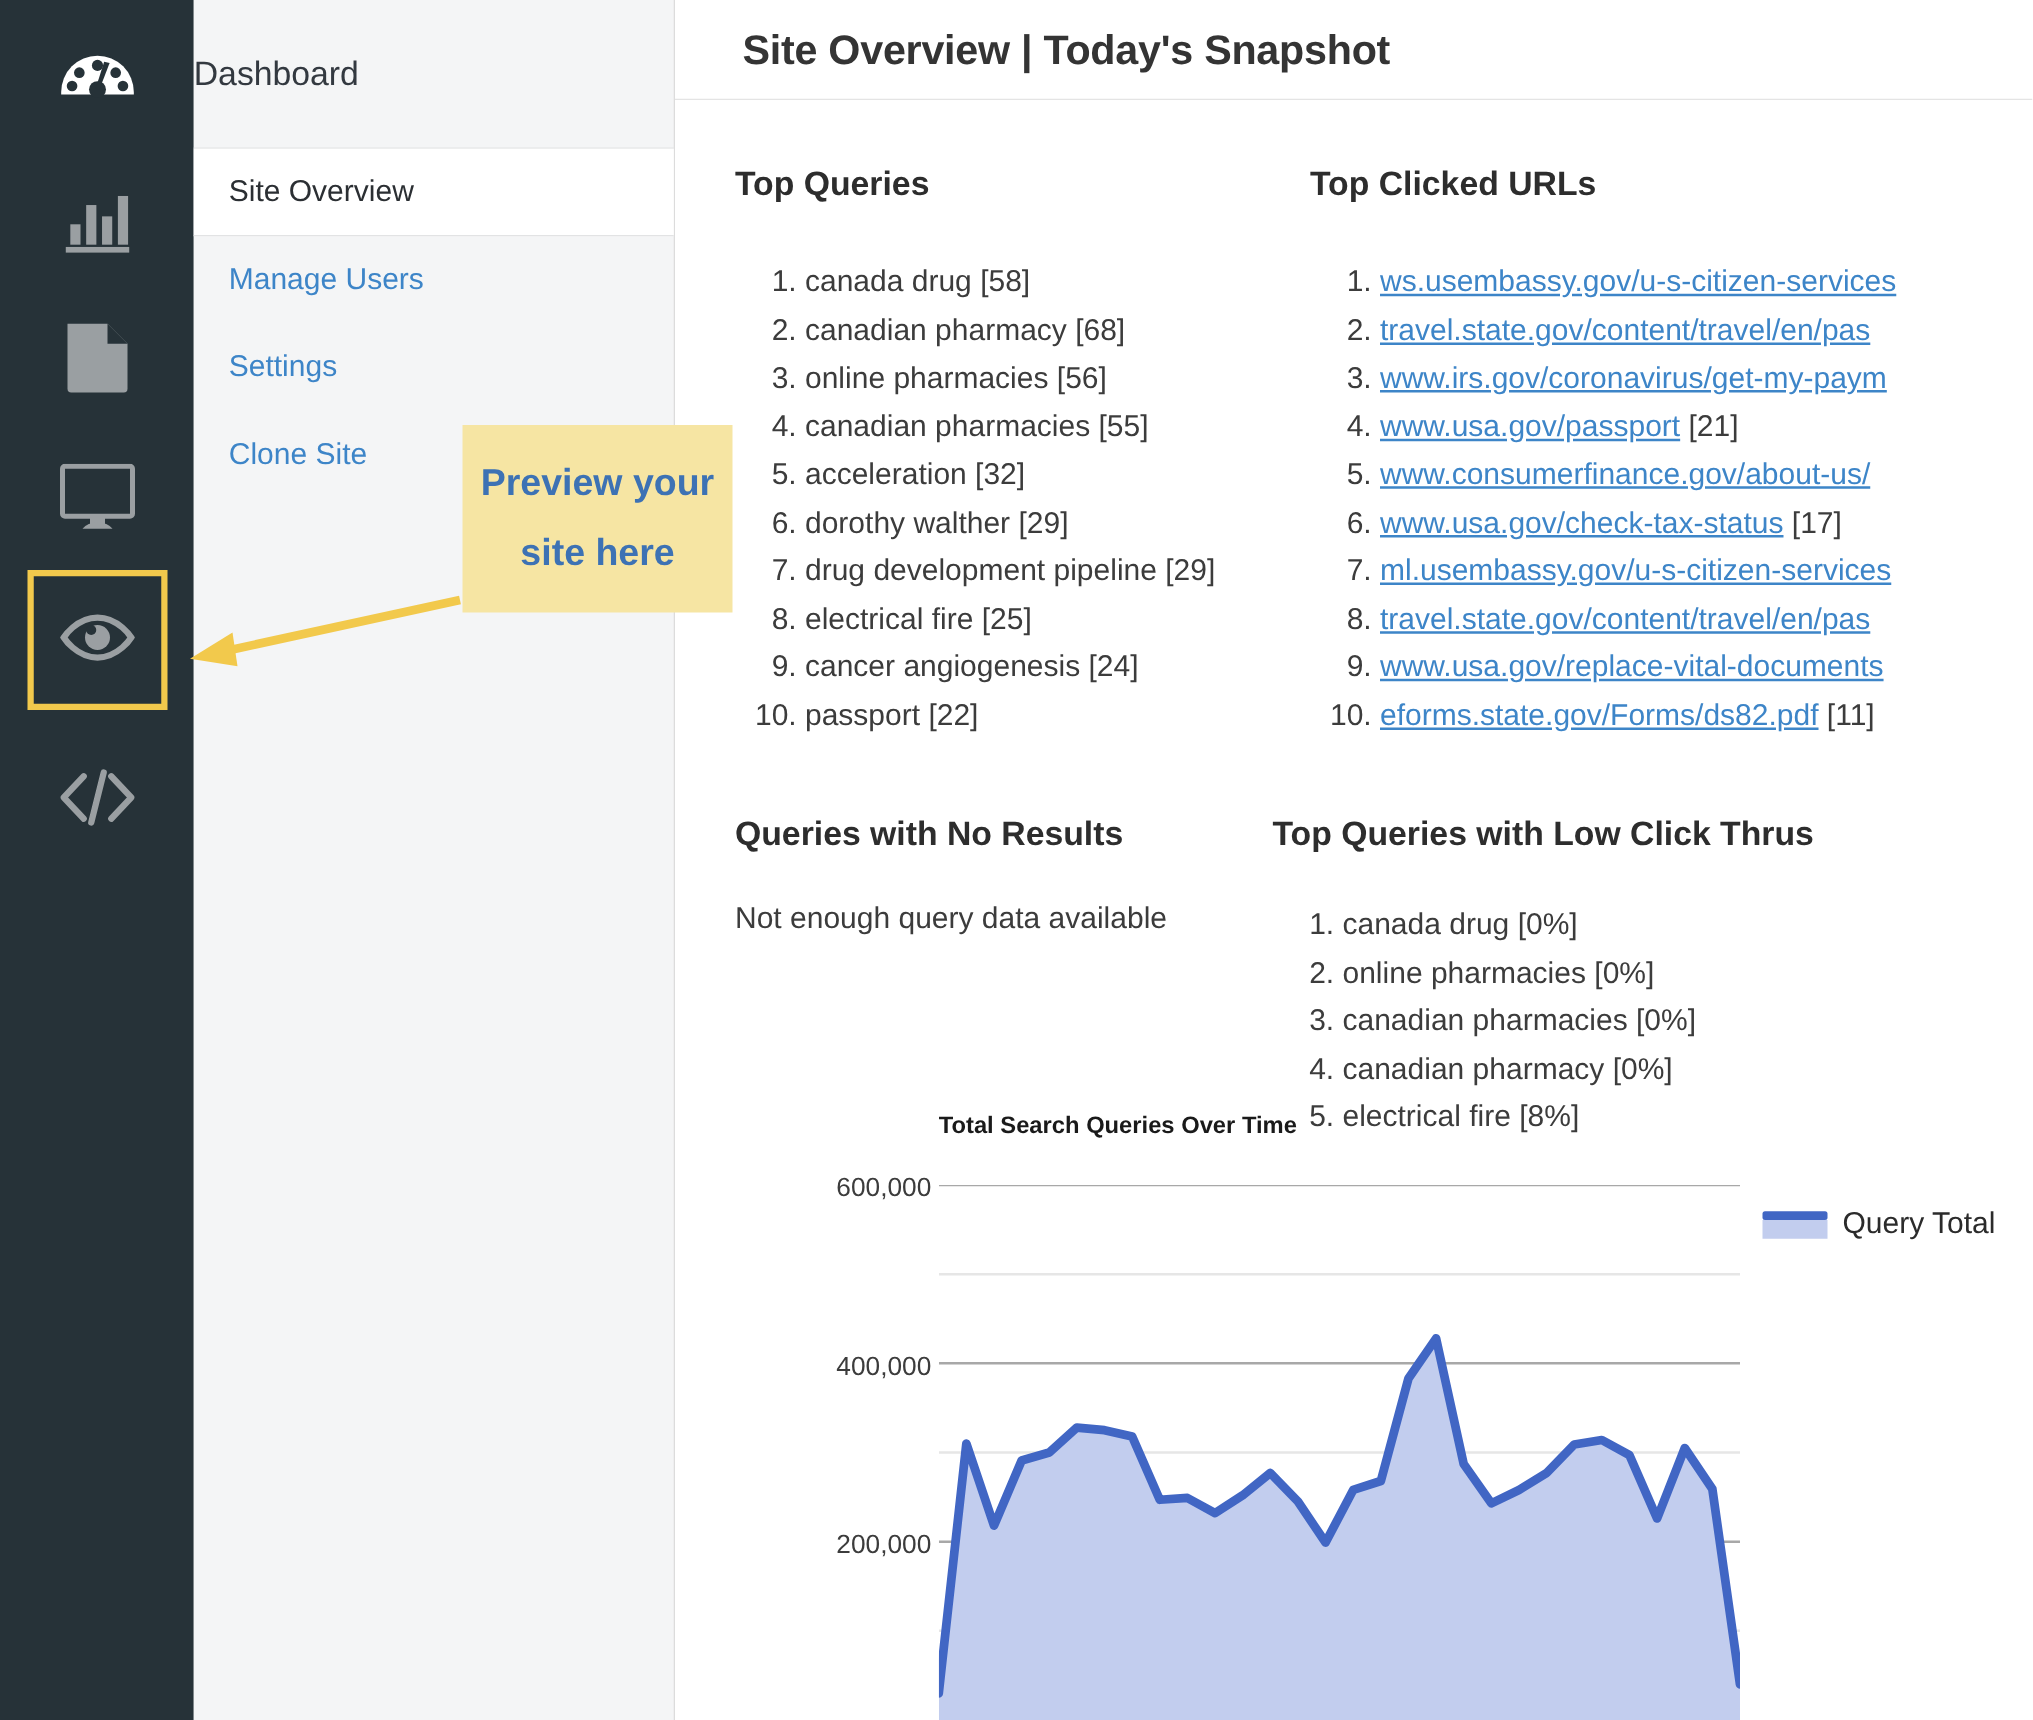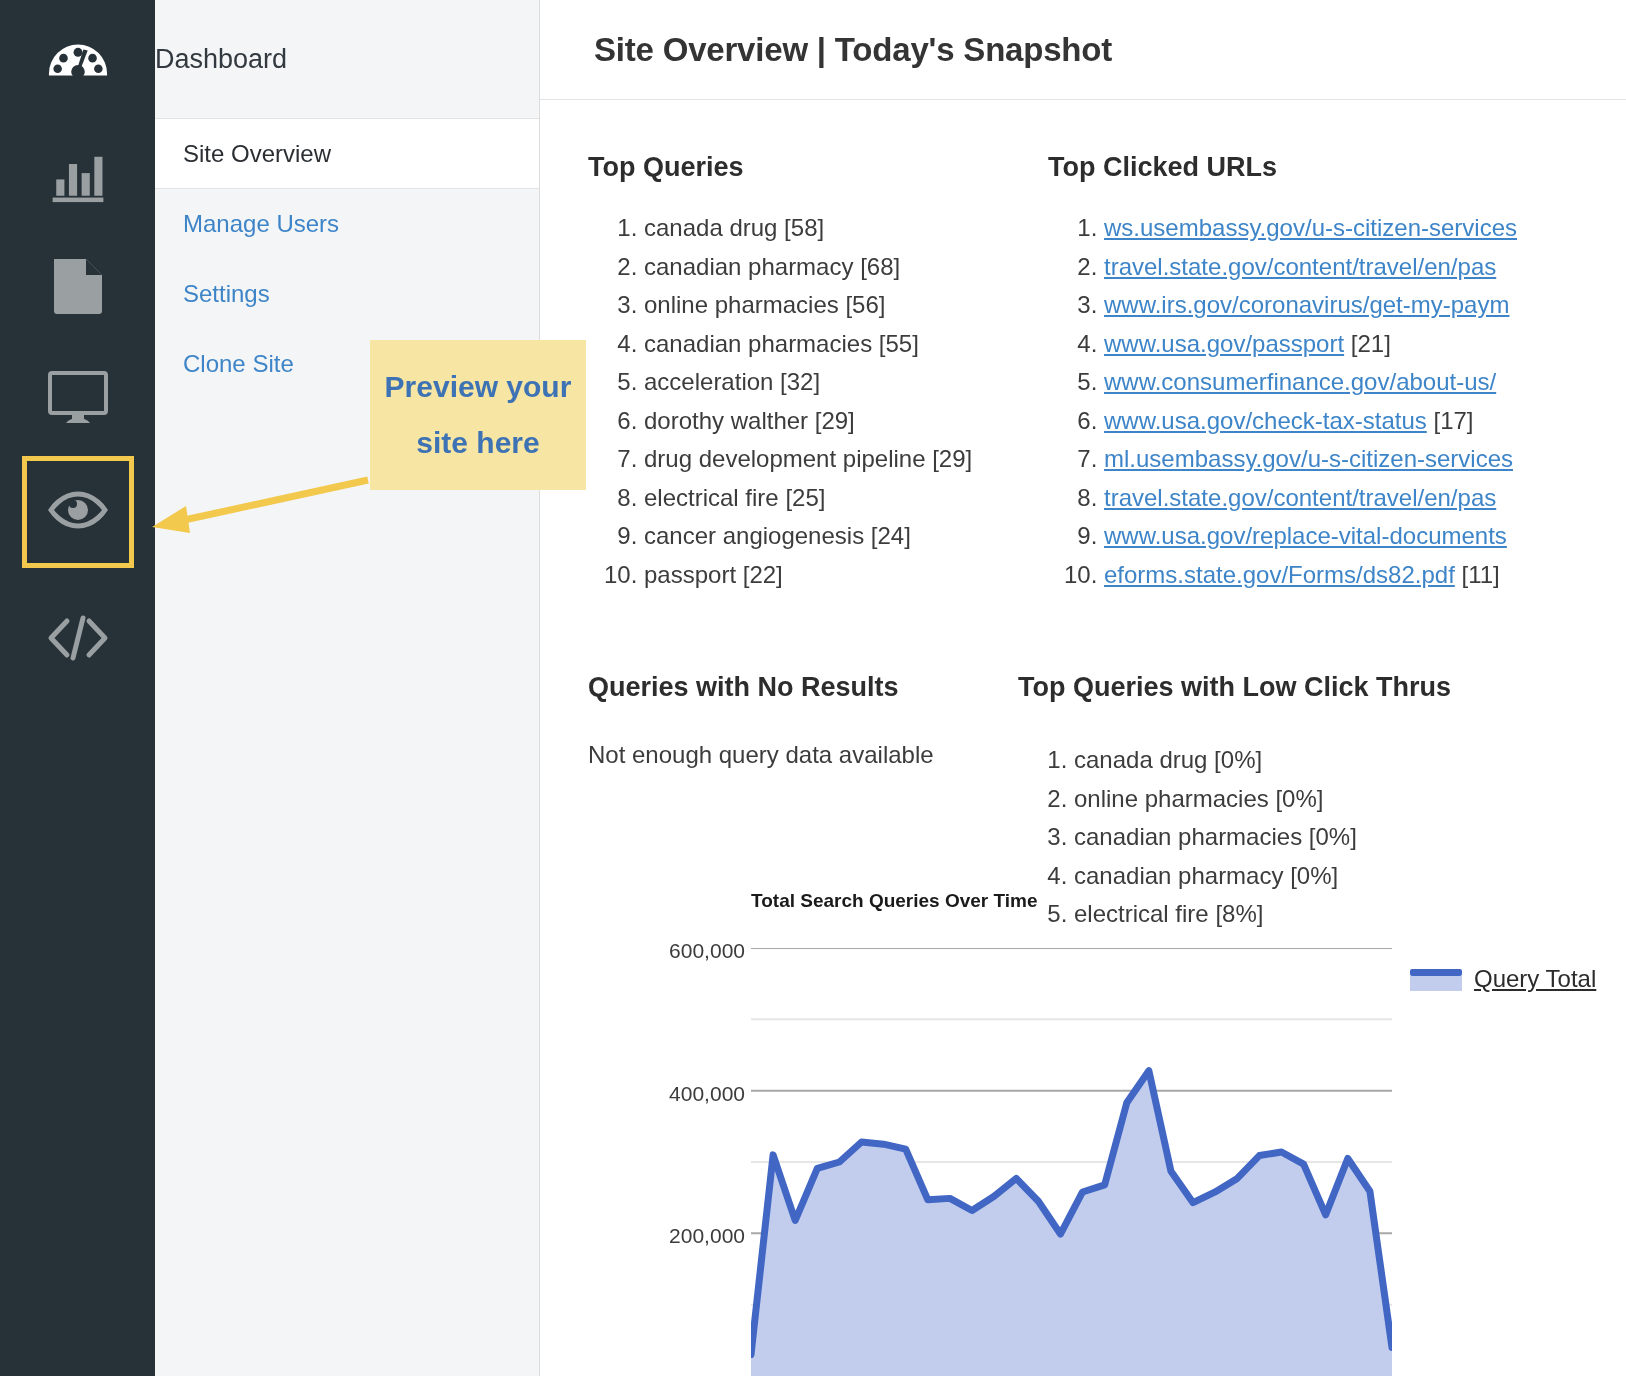--- a/index.html
+++ b/index.html
@@ -64,7 +64,7 @@
     overflow:hidden;
   }
   #main-header {
-    height:100px;
+    height:80px;
     border-bottom:1px solid #e4e4e4;
     display:flex; align-items:center;
     padding-left:54px;

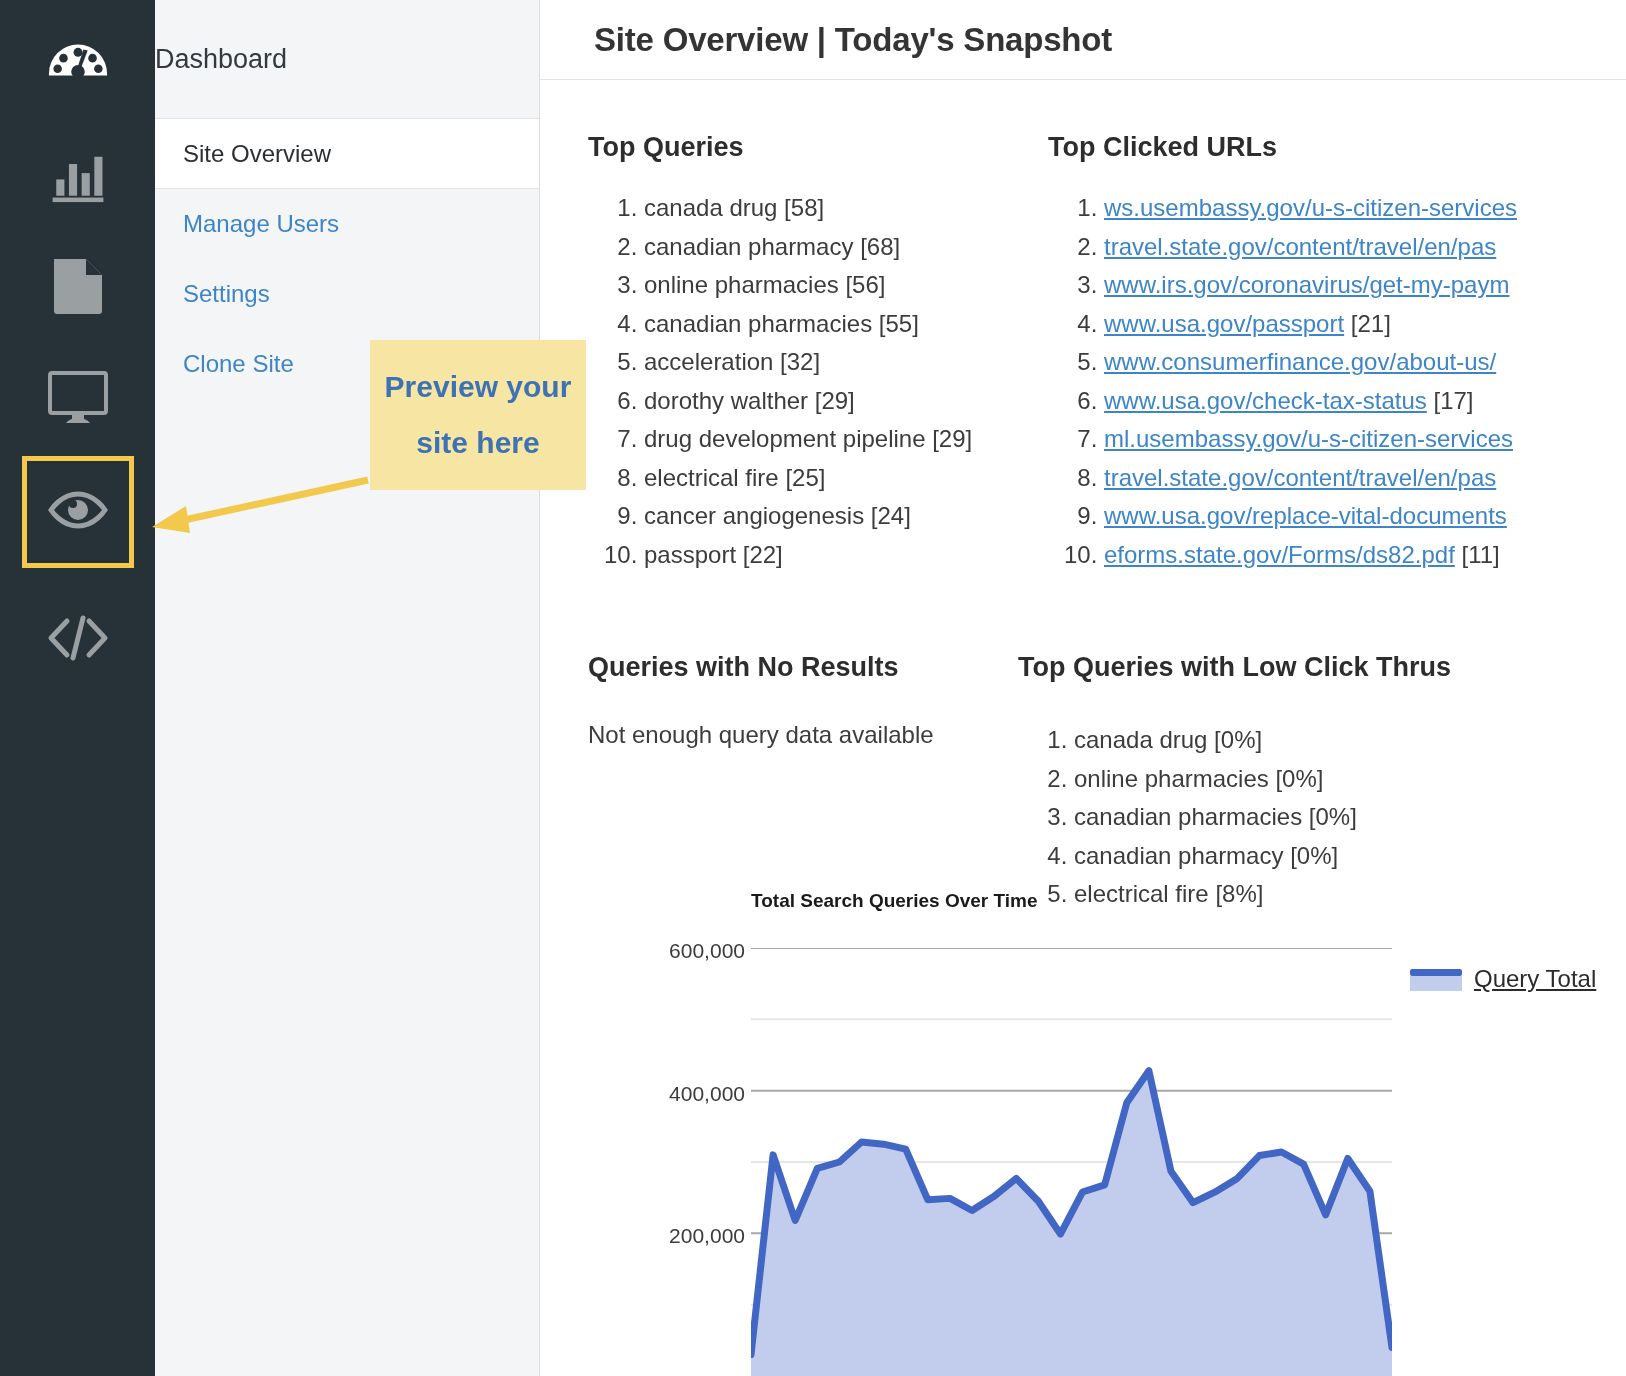--- a/index.html
+++ b/index.html
@@ -101,7 +101,7 @@
   #blk-no-results  { left:48px;  top:572px; width:420px; }
   #blk-low-ctr     { left:478px; top:572px; width:620px; }
 
-  .blk .sec-title { margin-bottom:26px; }
+  .blk .sec-title { margin-bottom:44px; }
   #blk-no-results .sec-title,
   #blk-low-ctr .sec-title { margin-bottom:38px; }
 

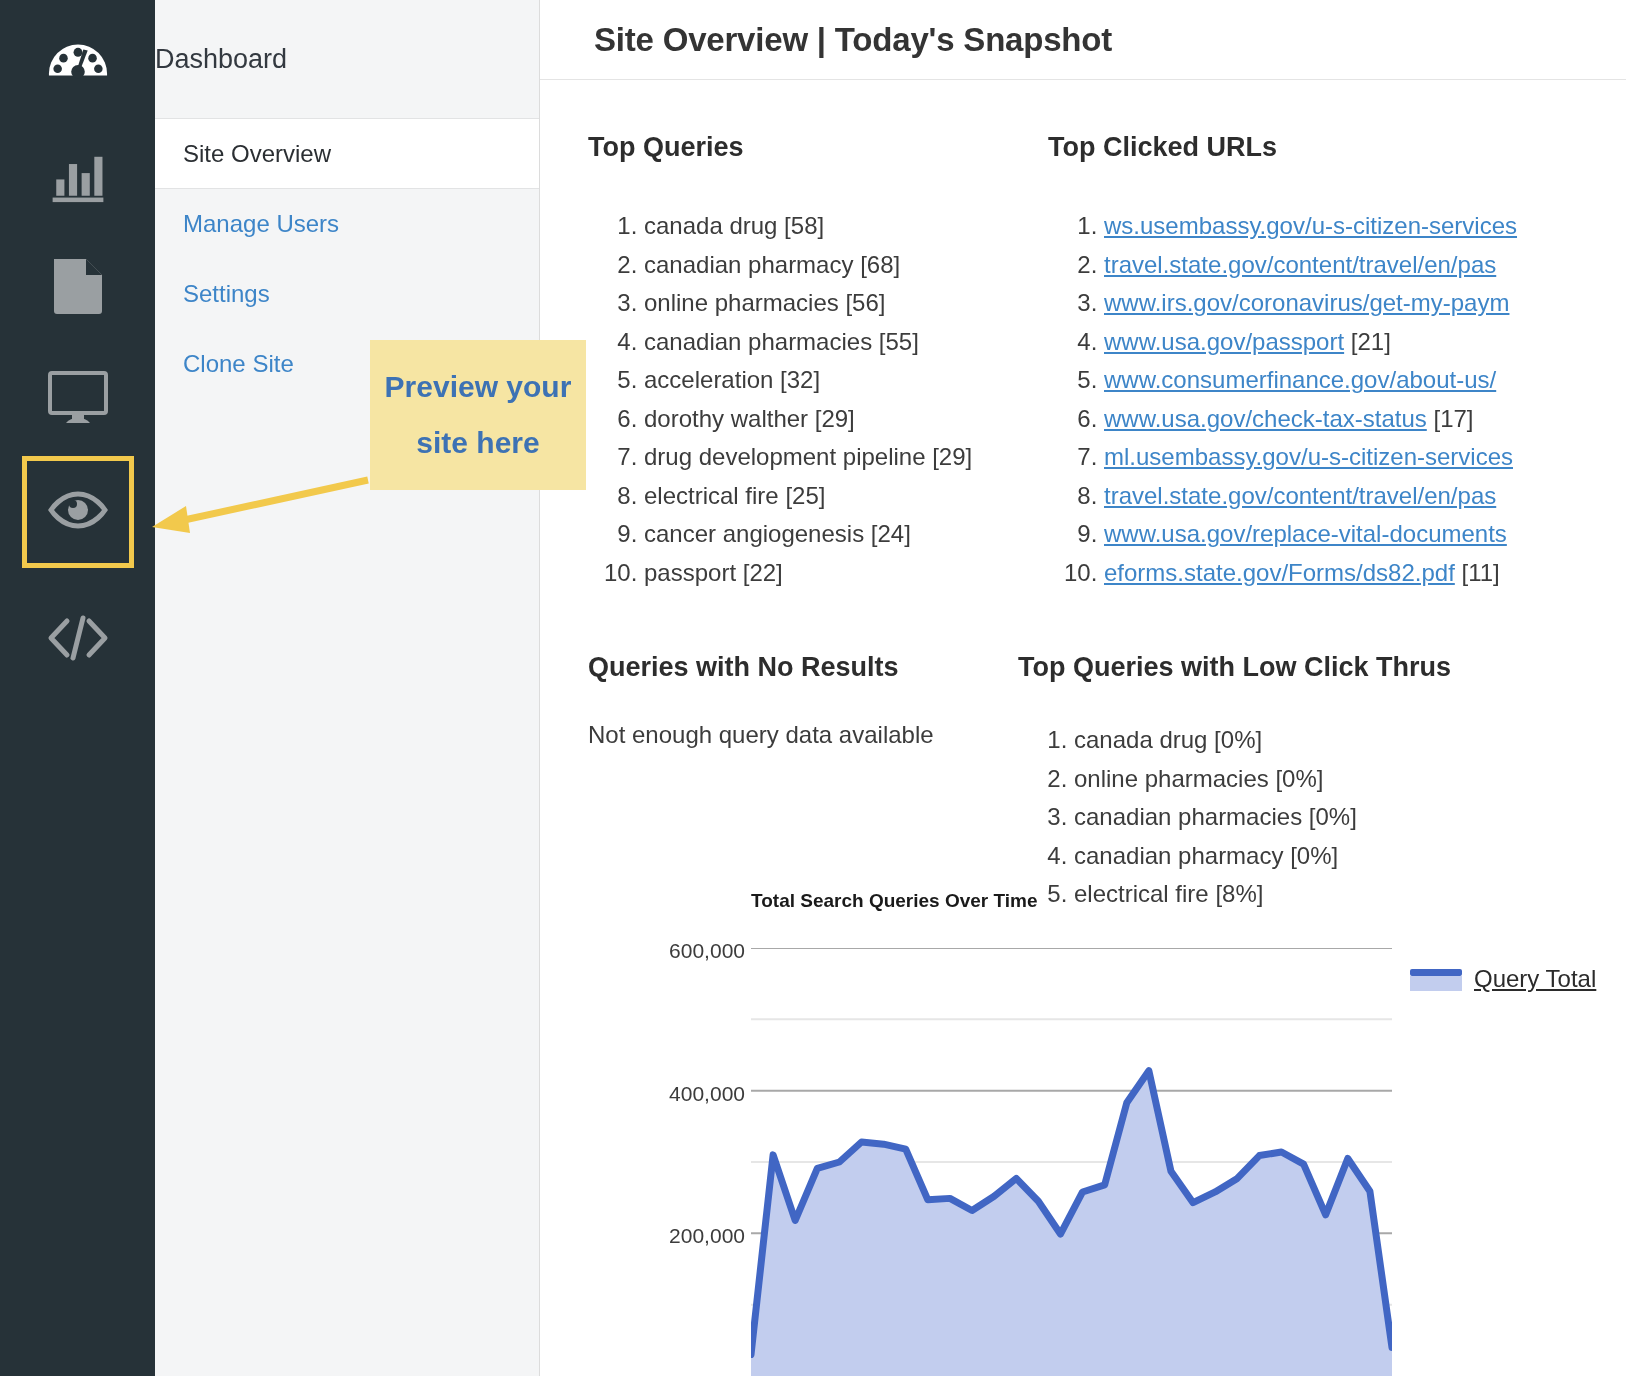--- a/index.html
+++ b/index.html
@@ -141,7 +141,7 @@
   }
   #legend-swatch .ln { position:absolute; left:0; top:0; width:52px; height:7px; background:#4166c4; border-radius:2px;}
   #legend-swatch .ar { position:absolute; left:0; top:7px; width:52px; height:15px; background:#c2cdee;}
-  #legend-label { font-size:24px; color:#2b2b2b; line-height:33px;text-decoration:underline; }
+  #legend-label { font-size:24px; color:#2b2b2b; line-height:33px; }
 </style>
 </head>
 <body>

